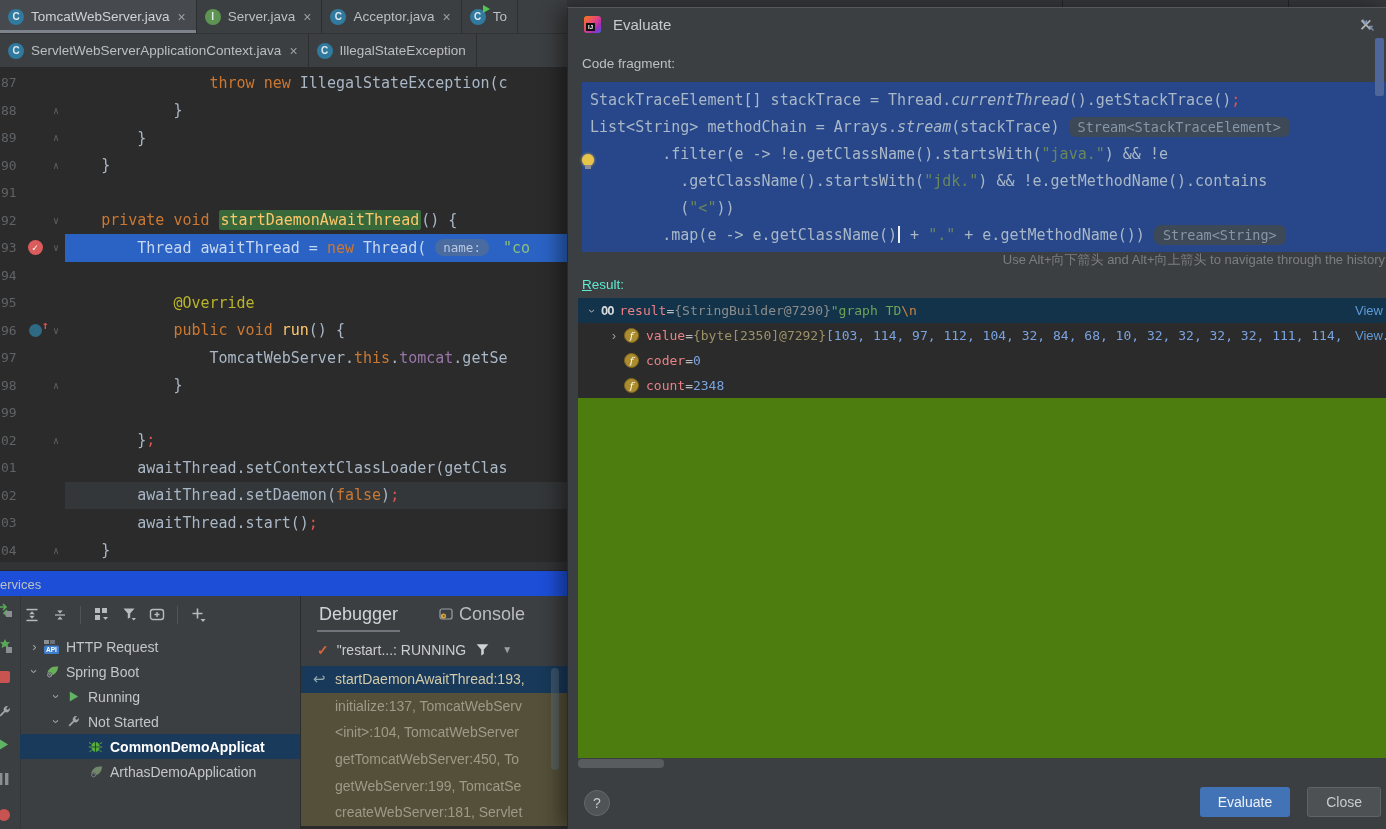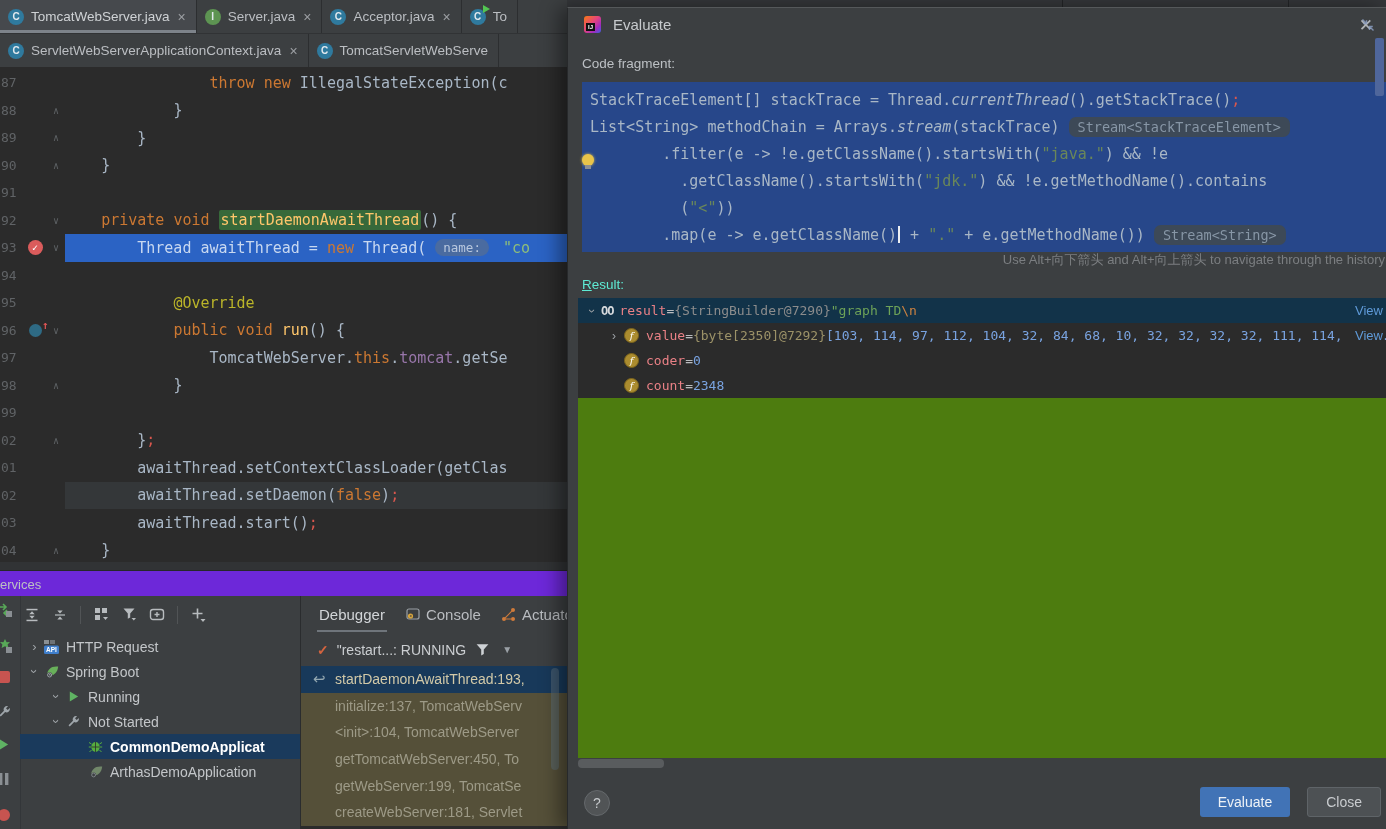--- a/index.html
+++ b/index.html
@@ -167,7 +167,7 @@
       </div>
       <div class="tab">
         <span class="cicon cls">C</span>
-        <span>TomcatServletWebServe</span>
+        <span>IllegalStateException</span>
       </div>
     </div>
 

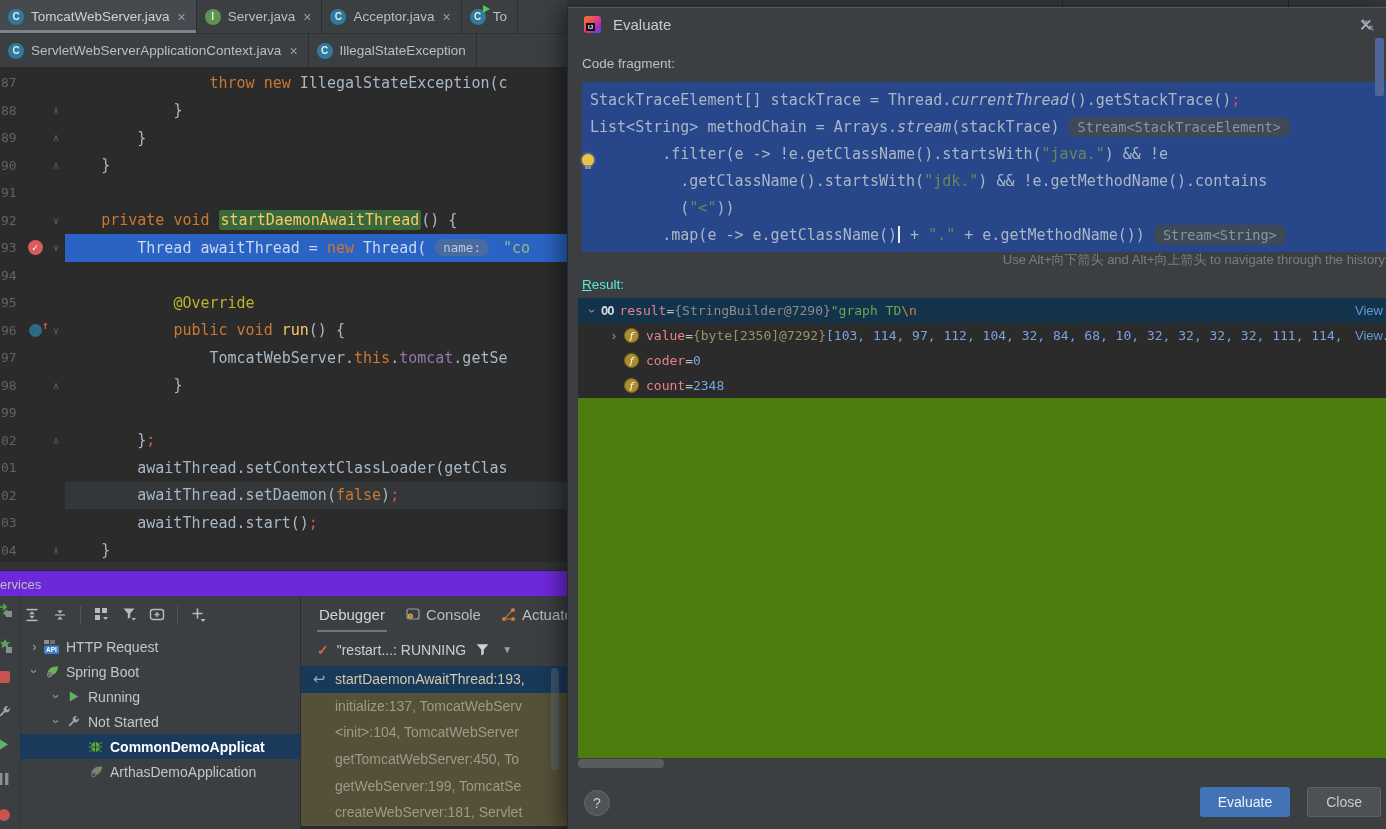--- a/index.html
+++ b/index.html
@@ -43,7 +43,7 @@
   .ebottom{position:absolute;left:0;top:562px;width:567px;height:8px;background:#313335}
 
   
-  .svc-title{position:absolute;left:0;top:570px;width:567px;height:26px;background:#6d28d9;
+  .svc-title{position:absolute;left:0;top:570px;width:567px;height:26px;background:#1d4ed8;
              border-top:1px solid #26282a;font-size:13px;color:#bcc0c3;display:flex;align-items:center}
   .svc-body{position:absolute;left:0;top:596px;width:567px;height:233px;background:#3c3f41}
   .svc-strip{position:absolute;left:0;top:0;width:20px;height:233px;border-right:1px solid #333639;overflow:hidden}

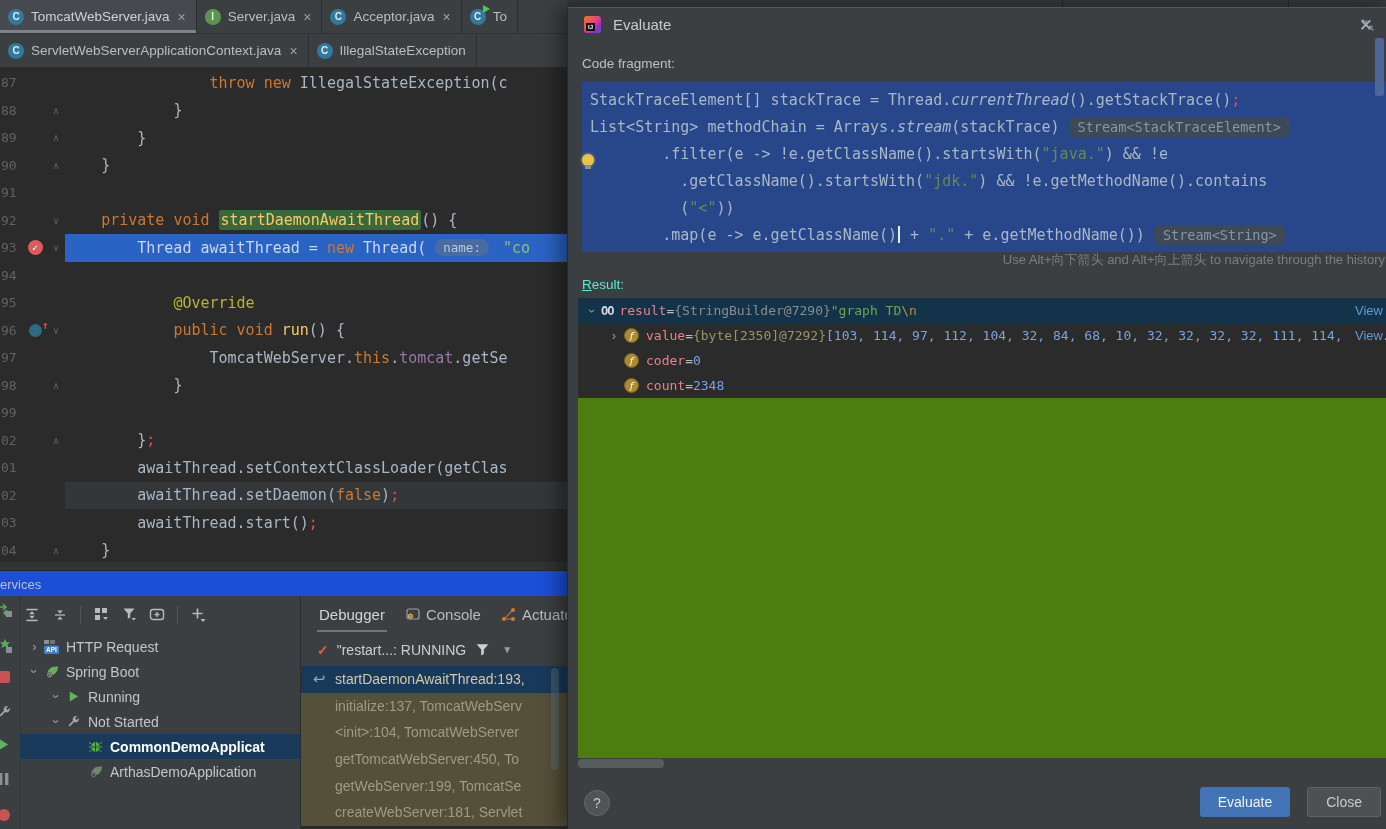--- a/index.html
+++ b/index.html
@@ -61,7 +61,7 @@
 
   
   .debug-col{position:absolute;left:300px;top:0;width:267px;height:233px;border-left:1px solid #2a2c2e}
-  .dtabs{height:36px;display:flex;align-items:flex-end;padding-left:18px;gap:20px;font-size:15px;color:#b9bcc0}
+  .dtabs{height:36px;display:flex;align-items:flex-end;padding-left:18px;gap:40px;font-size:18px;color:#b9bcc0}
   .dtab{display:flex;align-items:center;gap:5px;position:relative;height:100%}
   .dtab.sel{color:#d2d5d8}
   .dtab.sel::after{content:"";position:absolute;left:-2px;right:-2px;bottom:0;height:2px;background:#6f757b}

